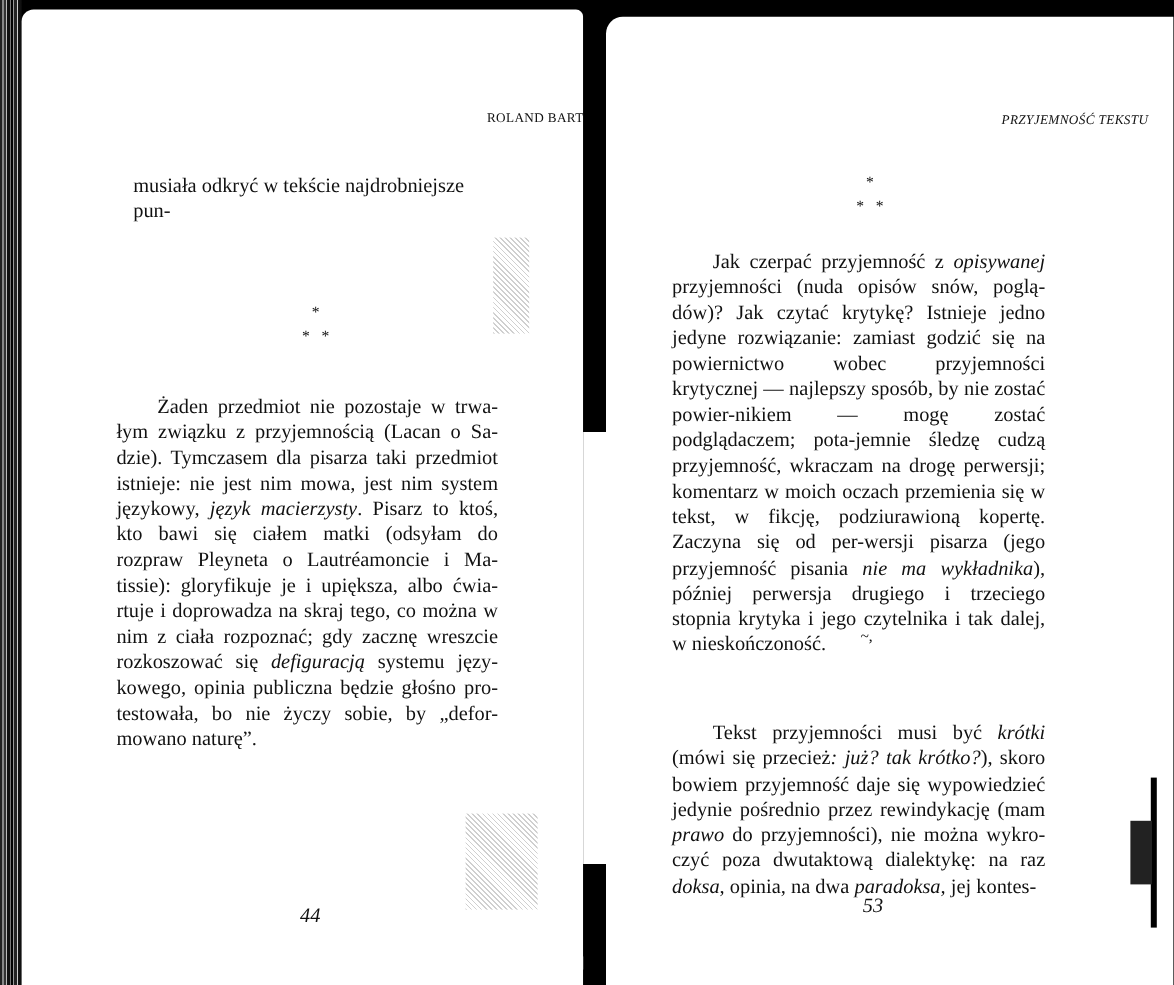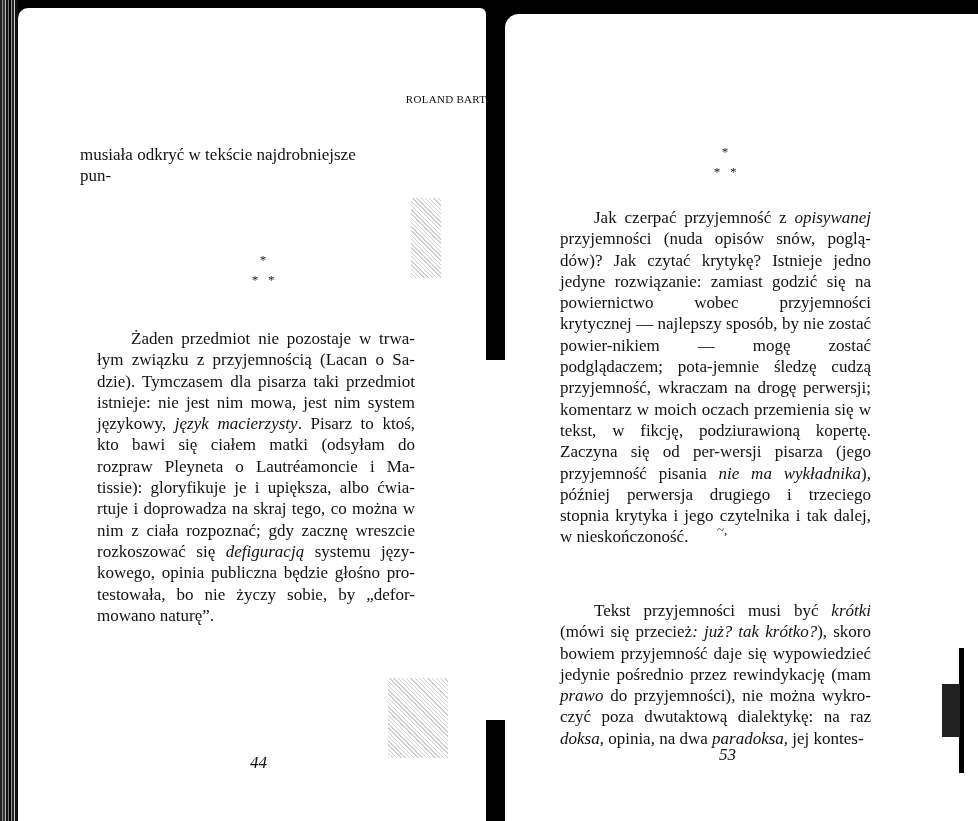--- a/index.html
+++ b/index.html
@@ -57,6 +57,7 @@
 <div class="spine" style="left:486px;top:808px;width:40px;height:13px;"></div>
 
 <div class="page" id="right-page">
+  <div class="running-head" style="left:50px;width:380px;top:80px;font-style:italic;">PRZYJEMNOŚĆ TEKSTU</div>
   <div class="asterisks" style="left:170px;top:128px;width:100px;">
     <div>*</div>
     <div style="white-space:pre">*   *</div>

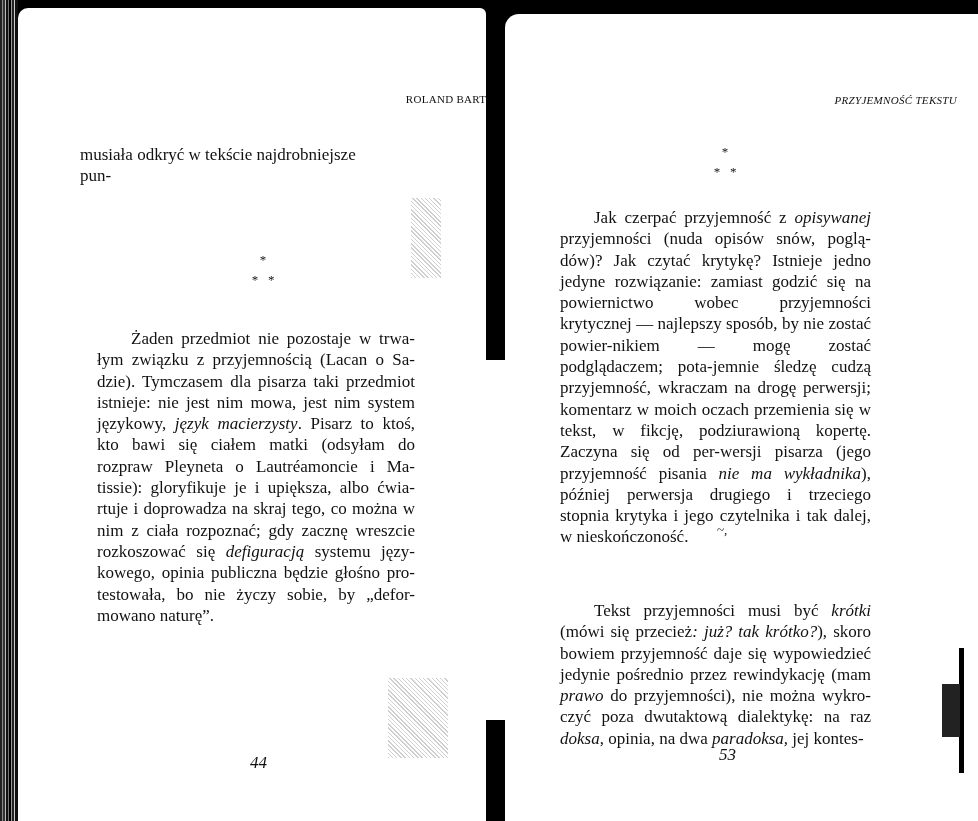--- a/index.html
+++ b/index.html
@@ -32,7 +32,7 @@
 
 <div class="page" id="left-page">
   <div class="running-head" style="left:0;width:468px;top:85px;">ROLAND BARTHES</div>
-  <div class="text" style="left:62px;top:136px;width:311px;text-align:left;">
+  <div class="text" style="left:93px;top:136px;width:311px;text-align:left;">
     <p>musiała odkryć w tekście najdrobniejsze pun-</p>
   </div>
   <div class="asterisks" style="left:195px;top:242px;width:100px;">

